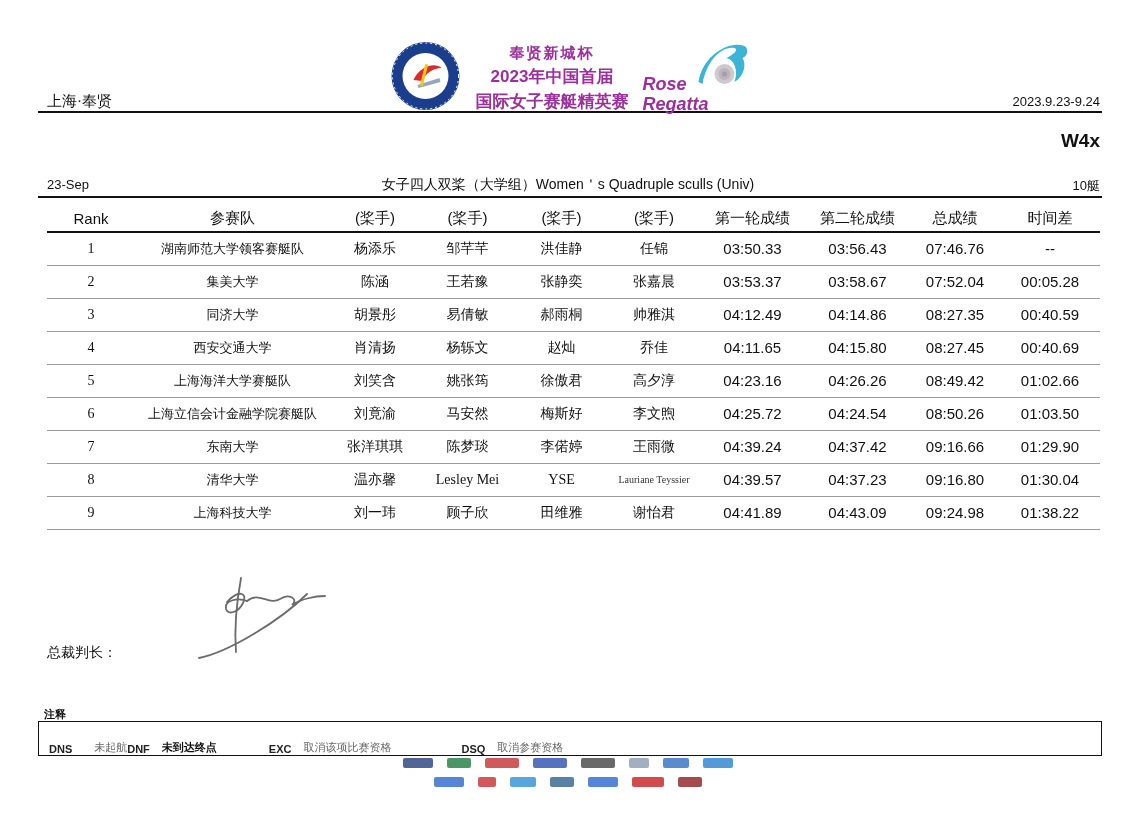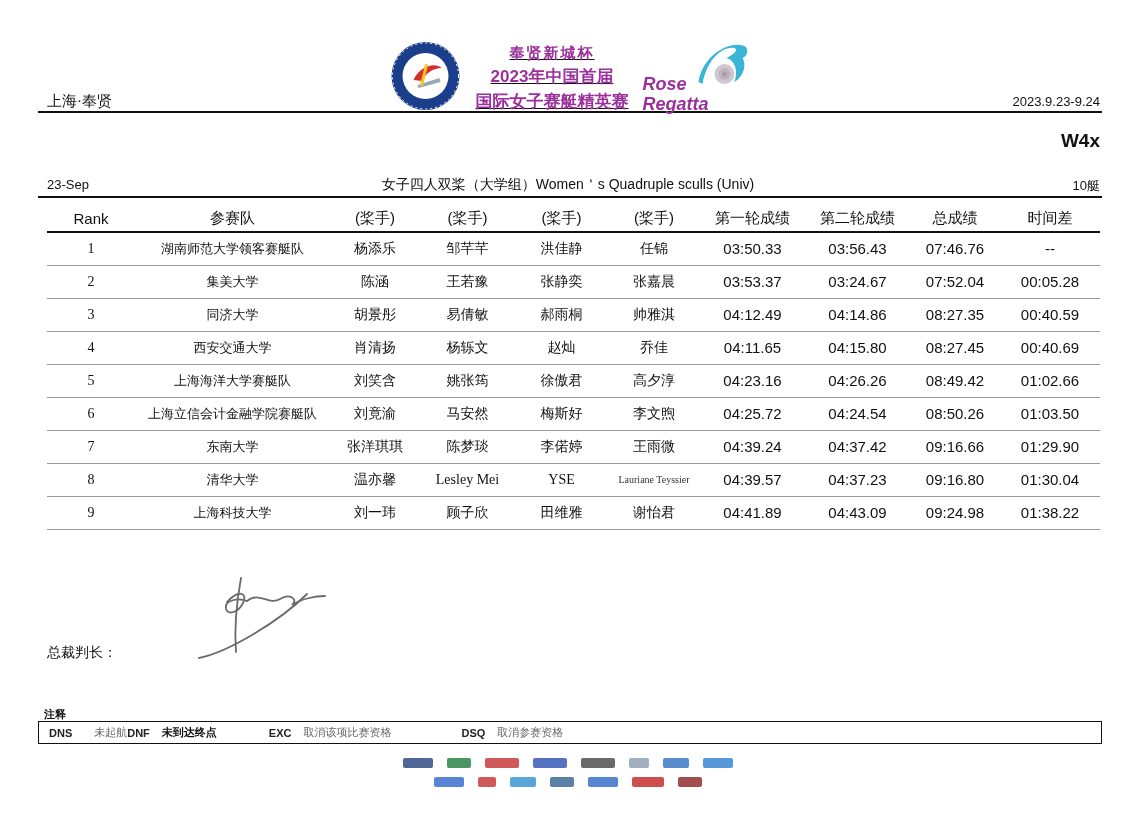--- a/index.html
+++ b/index.html
@@ -17,7 +17,7 @@
   #rule-top { left:38px; top:111px; width:1064px; height:2px; background:#111; }
 
   
-  #logo-cluster { left:50%; top:40px; transform:translateX(-50%); display:flex; align-items:center;text-decoration:underline; }
+  #logo-cluster { left:50%; top:40px; transform:translateX(-50%); display:flex; align-items:center; }
   #event-title { text-align:center; margin:0 14px; color:#9b2f9b; font-weight:bold; }
   #event-title .l1 { font-size:15px; letter-spacing:2px; }
   #event-title .l2 { font-size:17px; margin-top:2px; }

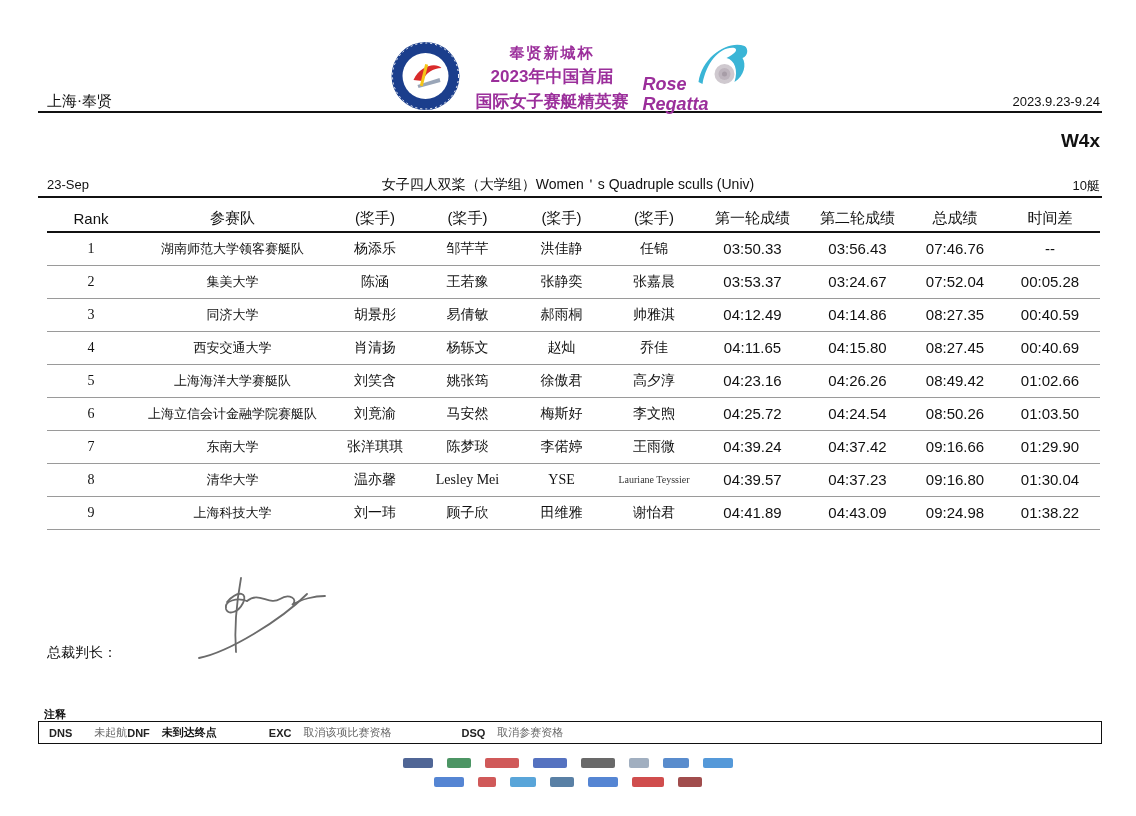--- a/index.html
+++ b/index.html
@@ -168,7 +168,7 @@
           <td class="c-rower">张静奕</td>
           <td class="c-rower">张嘉晨</td>
           <td class="c-time">03:53.37</td>
-          <td class="c-time">03:24.67</td>
+          <td class="c-time">03:58.67</td>
           <td class="c-time">07:52.04</td>
           <td class="c-time">00:05.28</td>
         </tr>

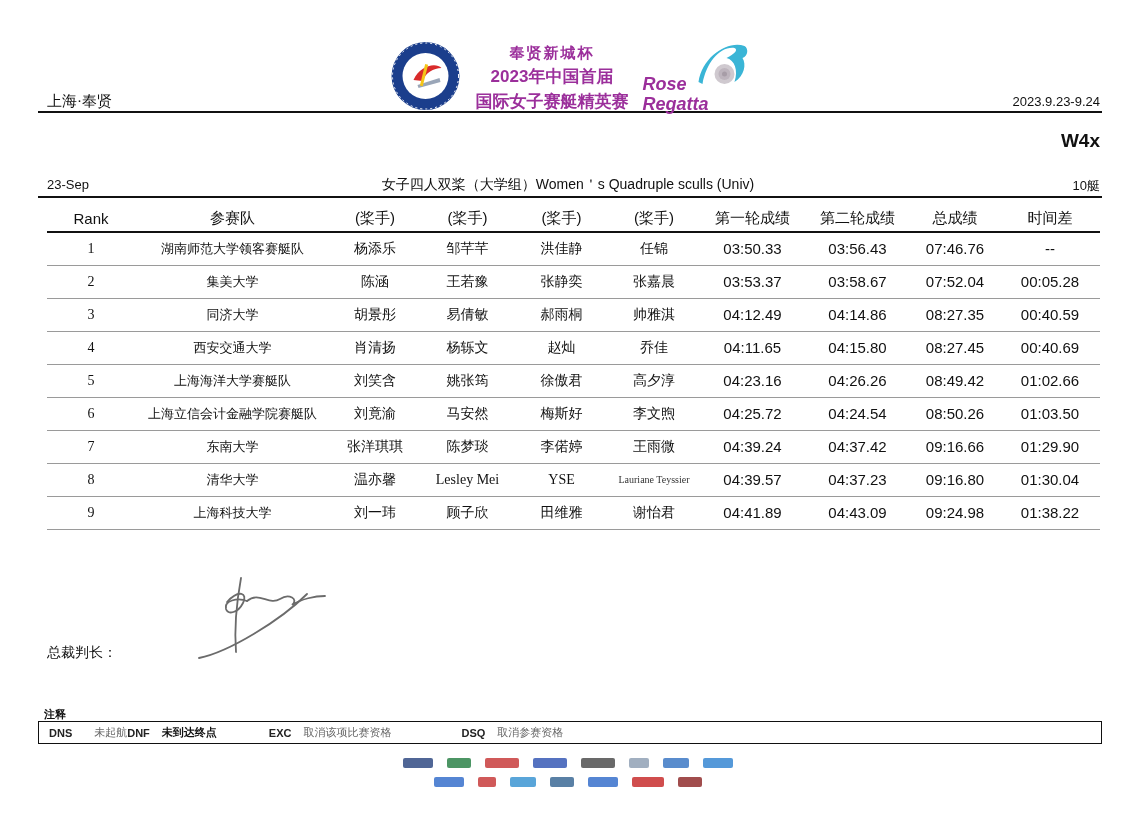--- a/index.html
+++ b/index.html
@@ -59,7 +59,7 @@
 
   
   #notes-label { left:44px; top:707px; font-size:11px; font-weight:bold; }
-  #notes-box { left:38px; top:721px; width:1064px; height:23px; border:1.5px solid #111; border-top:1px solid #111; display:flex; align-items:center; }
+  #notes-box { left:38px; top:721px; width:1064px; height:35px; border:1.5px solid #111; border-top:1px solid #111; display:flex; align-items:flex-end; }
   #notes-box .code { font-size:11px; font-weight:bold; color:#222; }
   #notes-box .desc { font-size:11px; color:#666; font-family:"Liberation Serif",serif; }
   #notes-box .desc.strong { color:#111; font-weight:bold; }

